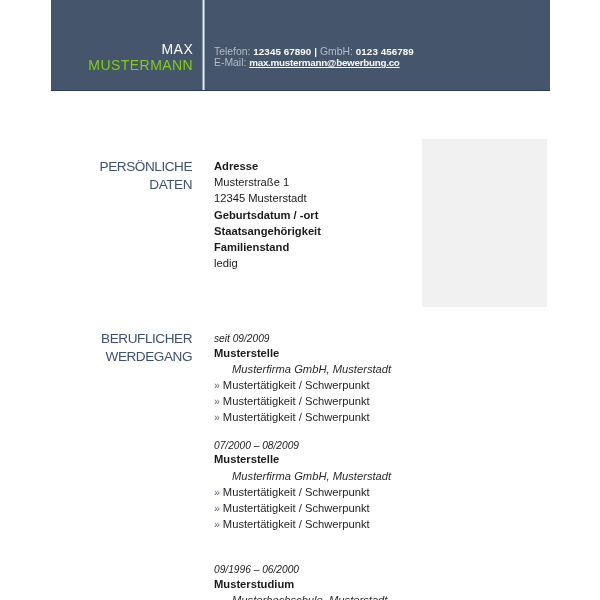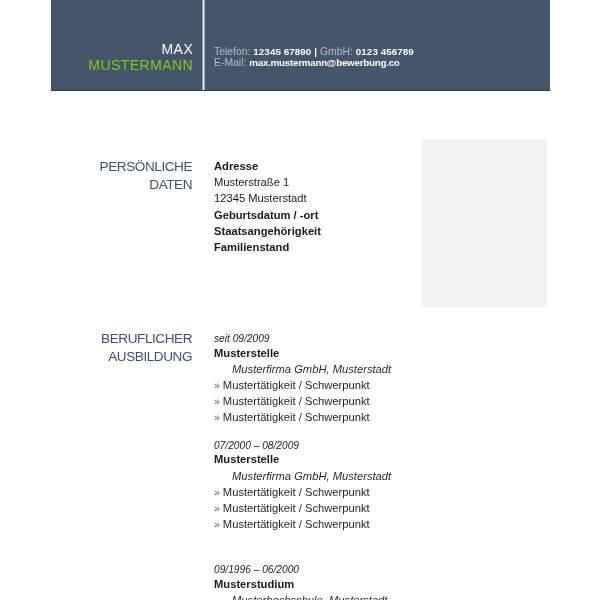--- a/index.html
+++ b/index.html
@@ -13,7 +13,7 @@
   .contact{position:absolute;left:163px;top:45.7px;line-height:11.5px;}
   .contact div{font-size:10.4px;color:#B4BCC8;white-space:nowrap;}
   .contact b{color:#FCFCFD;font-weight:bold;font-size:9.8px;letter-spacing:0.08px;}
-  .contact .em{letter-spacing:-0.25px;}
+  .contact .em{letter-spacing:-0.25px;text-decoration:underline;}
   .photo{position:absolute;left:422.3px;top:138.7px;width:124.5px;height:168px;background:#F1F1F1;}
   .sect{position:absolute;left:0;width:600px;}
   .sect-title{position:absolute;left:60px;width:132.1px;text-align:right;color:#3E5273;font-size:13.6px;line-height:17.8px;letter-spacing:-0.45px;}

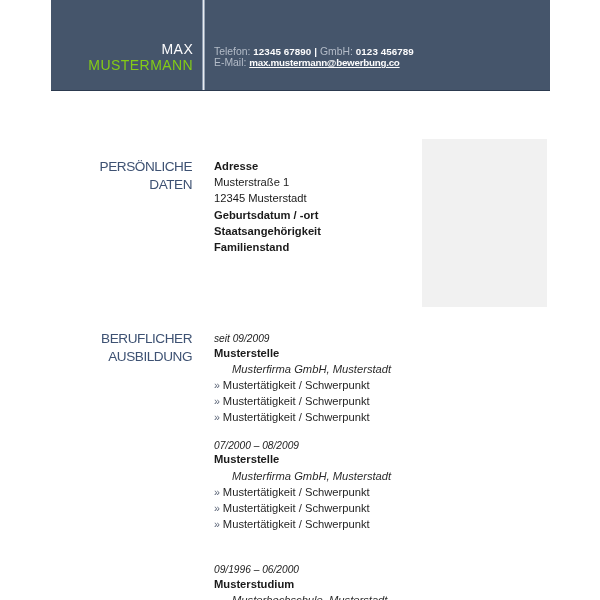--- a/index.html
+++ b/index.html
@@ -51,6 +51,7 @@
           <div class="b">Geburtsdatum / -ort</div>
           <div class="b">Staatsangehörigkeit</div>
           <div class="b">Familienstand</div>
+          <div>ledig</div>
         </div>
       </div>
       <div class="sect" style="top: 333px;">

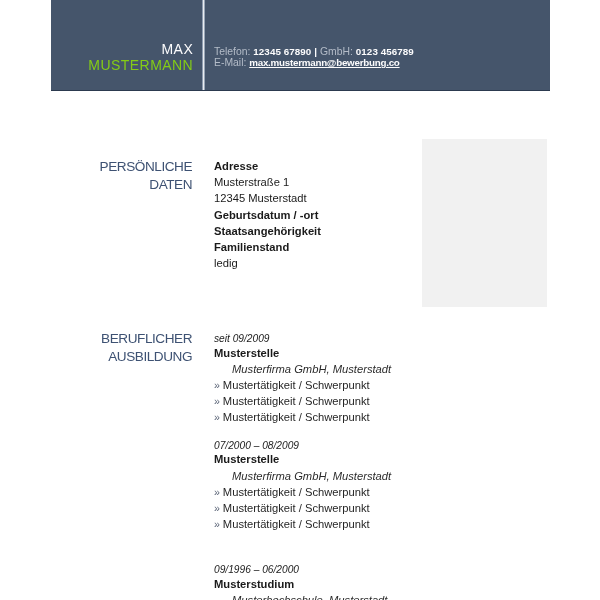--- a/index.html
+++ b/index.html
@@ -55,7 +55,7 @@
         </div>
       </div>
       <div class="sect" style="top: 333px;">
-        <div class="sect-title" style="top: -3.2px;">BERUFLICHER AUSBILDUNG</div>
+        <div class="sect-title" style="top: -3.2px;">BERUFLICHER WERDEGANG</div>
         <div class="sect-body">
           <div class="date">seit 09/2009</div>
           <div class="b">Musterstelle</div>

